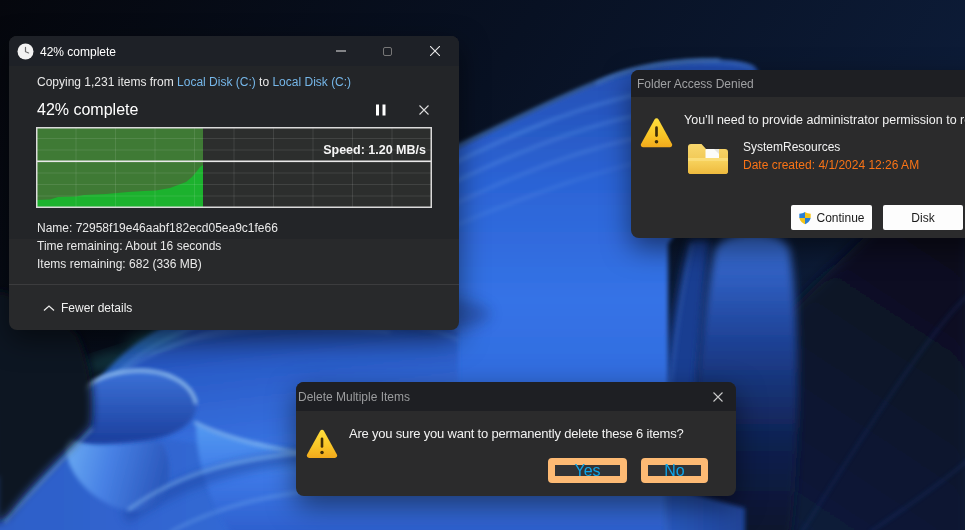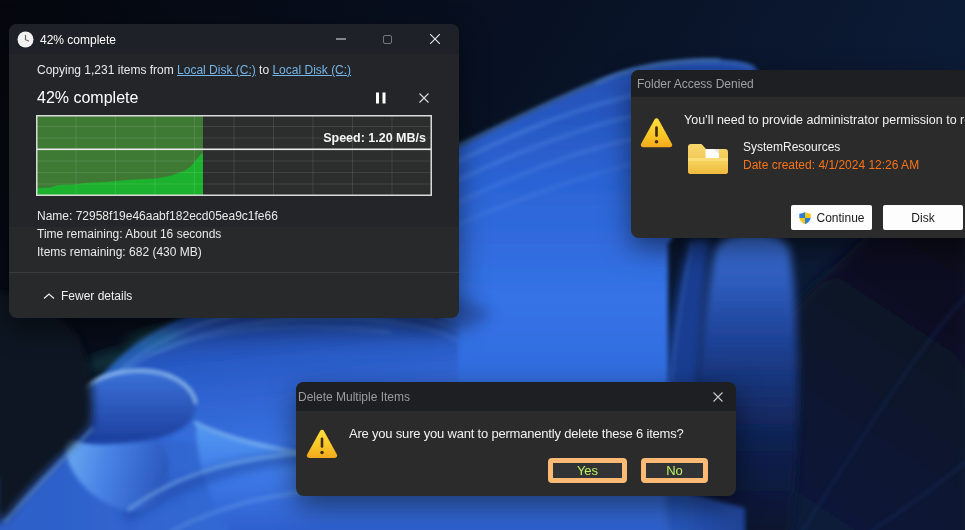--- a/index.html
+++ b/index.html
@@ -9,7 +9,7 @@
   .win{position:absolute;box-shadow:0 10px 28px rgba(0,0,0,.5);}
   .abs{position:absolute;}
   
-  #copy{left:9px;top:24px;width:450px;height:294px;border-radius:8px;
+  #copy{left:9px;top:36px;width:450px;height:294px;border-radius:8px;
         background:#28292b;overflow:hidden;}
   #copy .tbar{height:30px;background:#1e2127;color:#fff;font-size:12px;}
   .t12{font-size:12px;color:#e9e9e9;white-space:nowrap;}

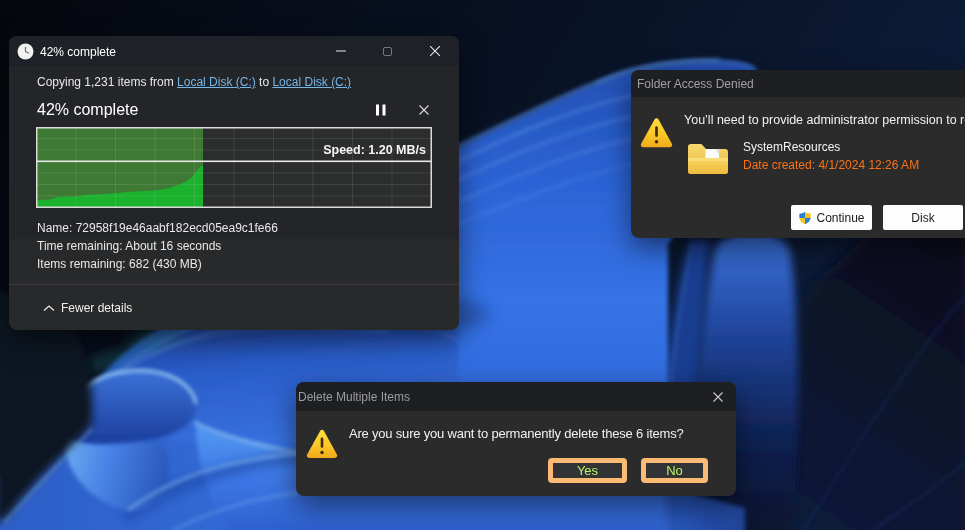--- a/index.html
+++ b/index.html
@@ -13,7 +13,7 @@
         background:#28292b;overflow:hidden;}
   #copy .tbar{height:30px;background:#1e2127;color:#fff;font-size:12px;}
   .t12{font-size:12px;color:#e9e9e9;white-space:nowrap;}
-  .lnk{color:#75b6e8;text-decoration:underline;}
+  .lnk{color:#75b6e8;}
   
   #fad{left:631px;top:70px;width:400px;height:168px;border-radius:8px 0 0 8px;
        background:#2b2b2c;overflow:hidden;}

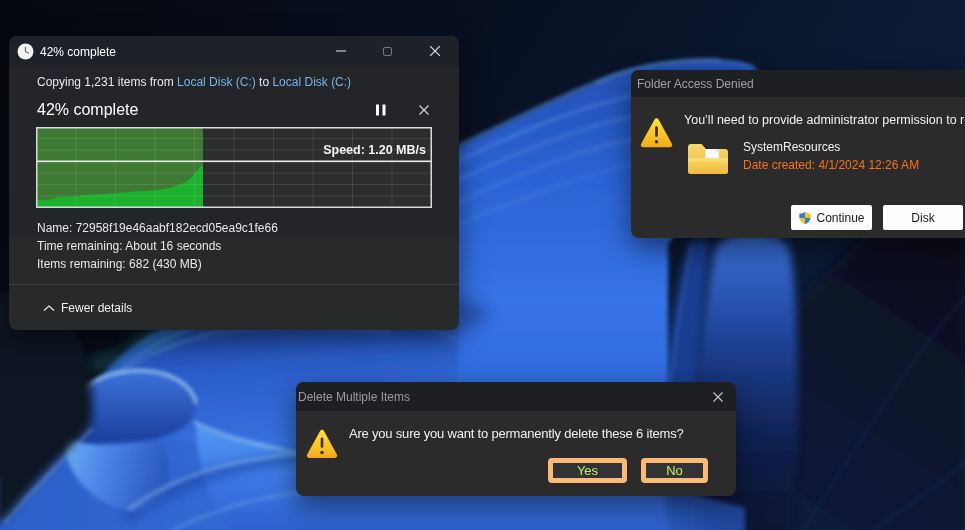--- a/index.html
+++ b/index.html
@@ -201,7 +201,7 @@
 
   <div class="abs t12" style="left:28px;top:185px">Name: 72958f19e46aabf182ecd05ea9c1fe66</div>
   <div class="abs t12" style="left:28px;top:203px">Time remaining: About 16 seconds</div>
-  <div class="abs t12" style="left:28px;top:221px">Items remaining: 682 (430 MB)</div>
+  <div class="abs t12" style="left:28px;top:221px">Items remaining: 682 (336 MB)</div>
   <div class="abs" style="left:0;top:248px;width:100%;height:1px;background:#3c3c3e"></div>
   <svg class="abs" width="12" height="7" style="left:34px;top:269px">
     <path d="M1,5.5 L6,1 L11,5.5" stroke="#e8e8e8" stroke-width="1.3" fill="none"></path>

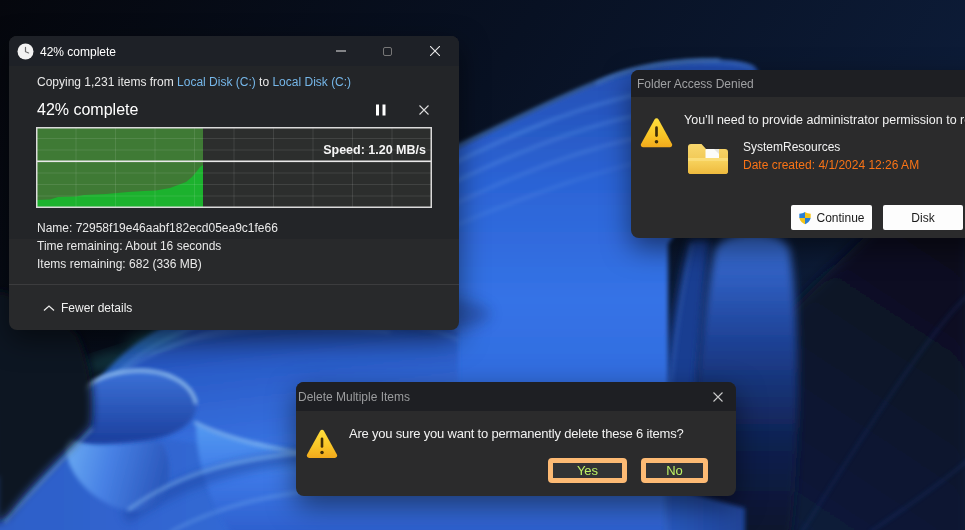--- a/index.html
+++ b/index.html
@@ -26,8 +26,8 @@
        color:#9b9c9e;font-size:12px;padding-left:2px;}
   .whitebtn{position:absolute;height:25px;background:#fdfdfd;border-radius:2px;
        color:#1a1a1a;font-size:12px;display:flex;align-items:center;justify-content:center;}
-  .darkbtn{position:absolute;height:25px;background:#323335;border:5px solid #fdba74;
-       border-radius:4px;color:#bef264;font-size:13px;display:flex;align-items:center;
+  .darkbtn{position:absolute;height:25px;background:#323335;border:7px solid #fdba74;
+       border-radius:4px;color:#0ea5e9;font-size:16px;display:flex;align-items:center;
        justify-content:center;box-sizing:border-box;}
 </style>
 </head>

